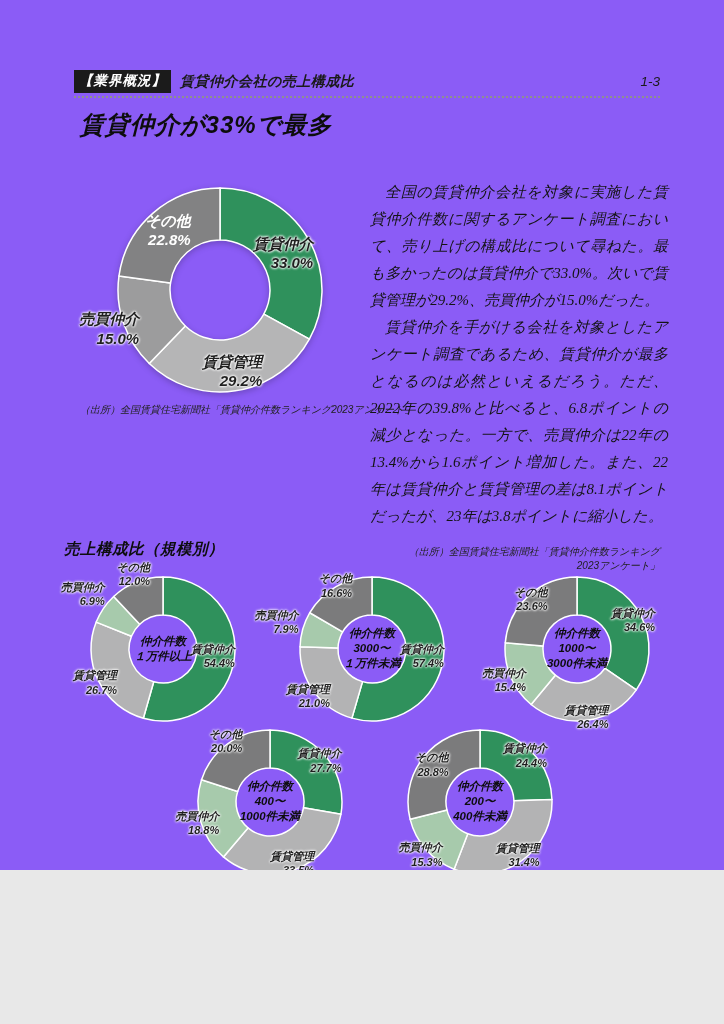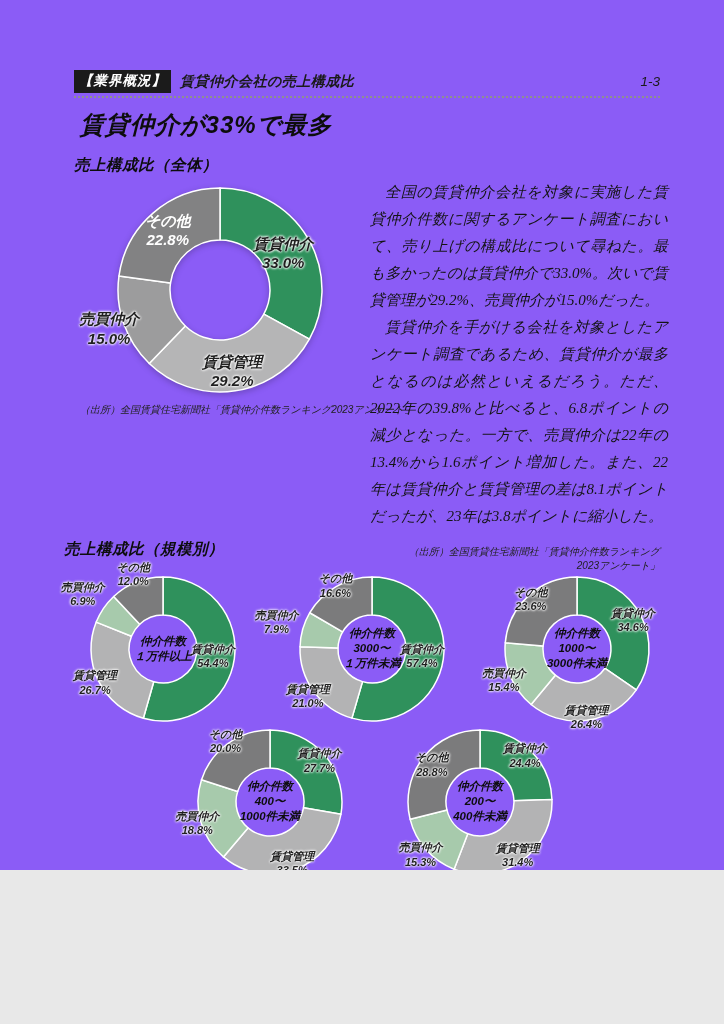--- a/index.html
+++ b/index.html
@@ -65,7 +65,6 @@
 
   <h1 class="main-title">賃貸仲介が33%で最多</h1>
 
-  <div class="sub-heading overall">売上構成比（全体）</div>
 
   <div class="chart" id="chart-0">
       <svg width="320" height="220">

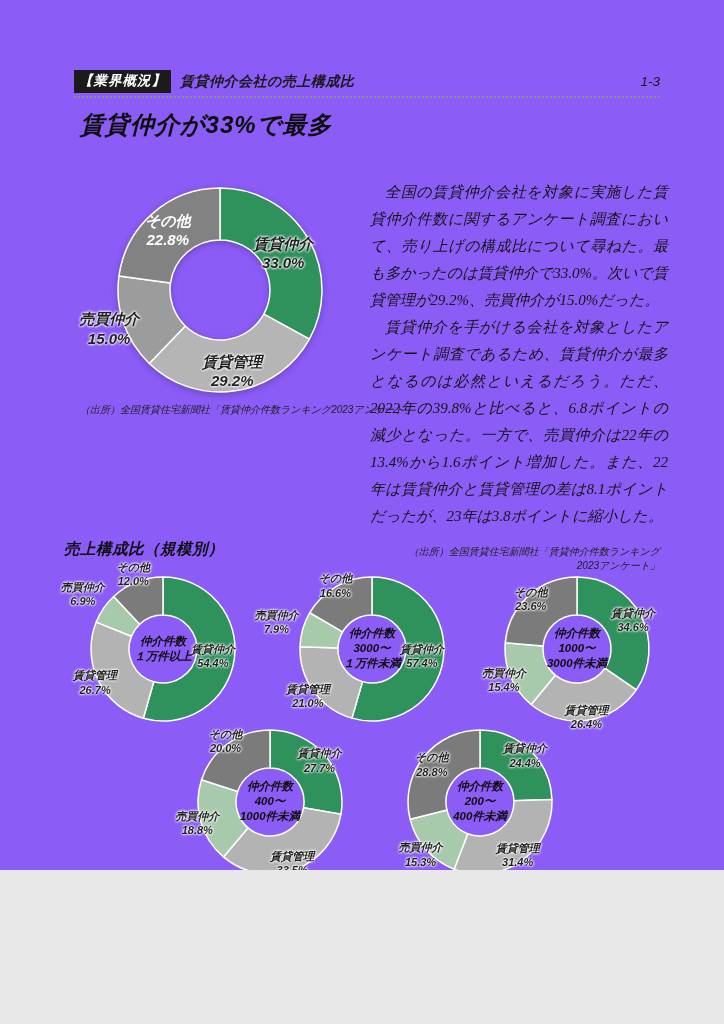--- a/index.html
+++ b/index.html
@@ -43,7 +43,7 @@
   .chart svg{position:absolute;left:0;top:0;overflow:visible;}
   #chart-0 svg{filter:drop-shadow(0 2px 3px rgba(0,0,0,.22));}
 
-  .slice-label{position:absolute;transform:translate(-50%,-50%);text-align:center;font-weight:bold;
+  .slice-label{position:absolute;transform:translate(-50%,-50%);text-align:right;font-weight:bold;
                white-space:nowrap;line-height:1.3;
                text-shadow:0 0 3px #fff,0 0 3px #fff,0 0 2px #fff;}
   .center-label{position:absolute;transform:translate(-50%,-50%);text-align:center;font-weight:bold;

